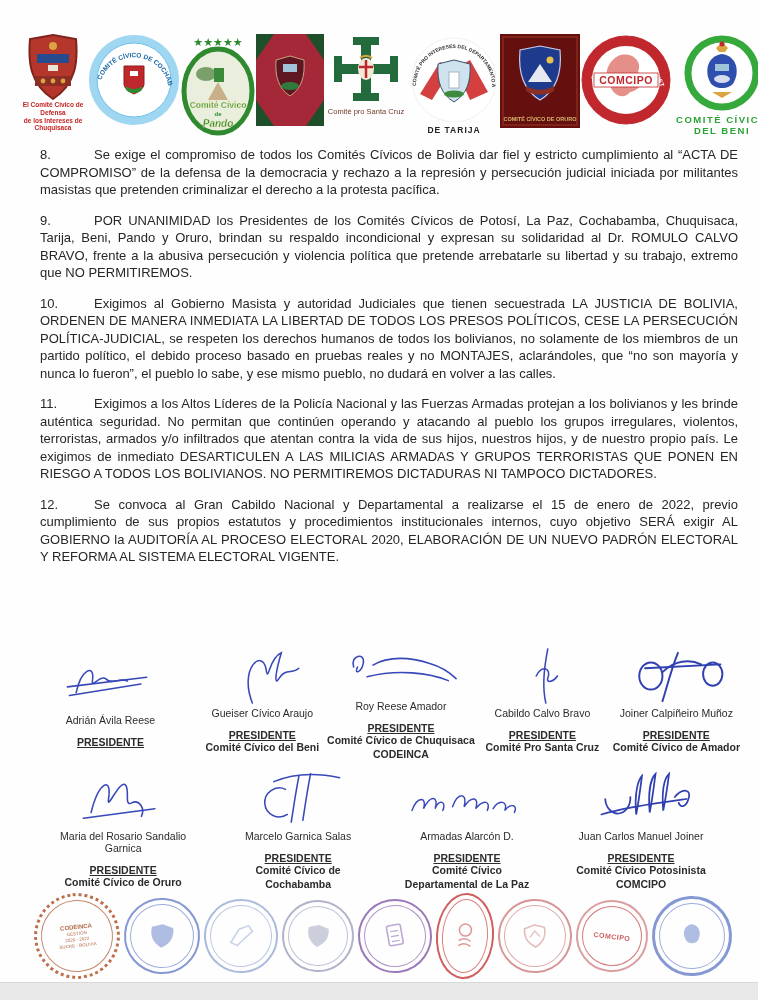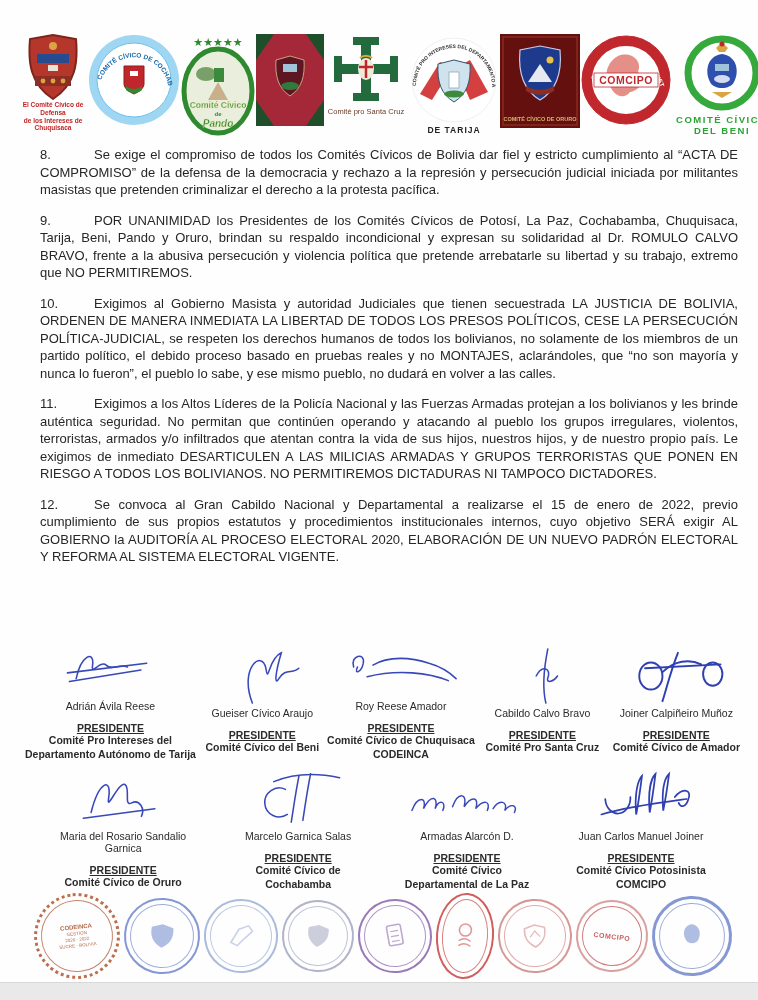--- a/index.html
+++ b/index.html
@@ -213,8 +213,6 @@
       </svg>
       <div class="sig-name">Adrián Ávila Reese</div>
       <div class="sig-title">PRESIDENTE</div>
-      <div class="sig-org">Comité Pro Intereses del
-Departamento Autónomo de Tarija</div>
     </div>
 
     <div class="sig-block" style="width:126px">

